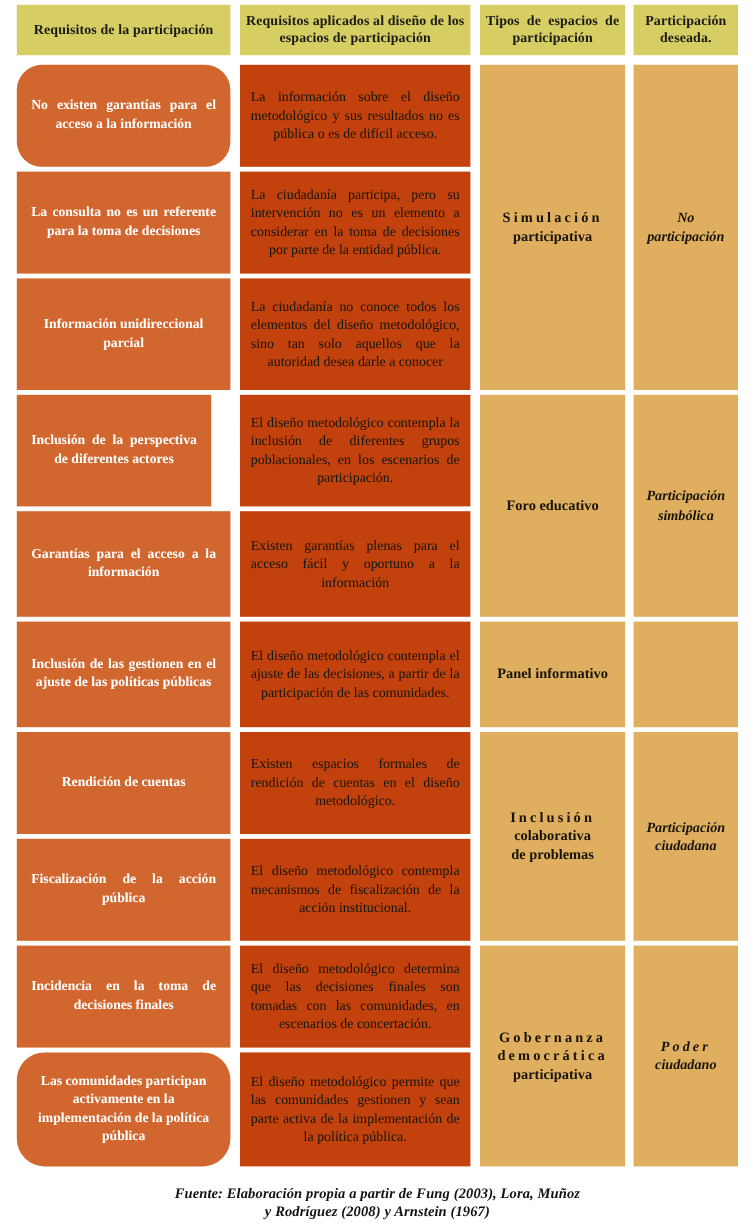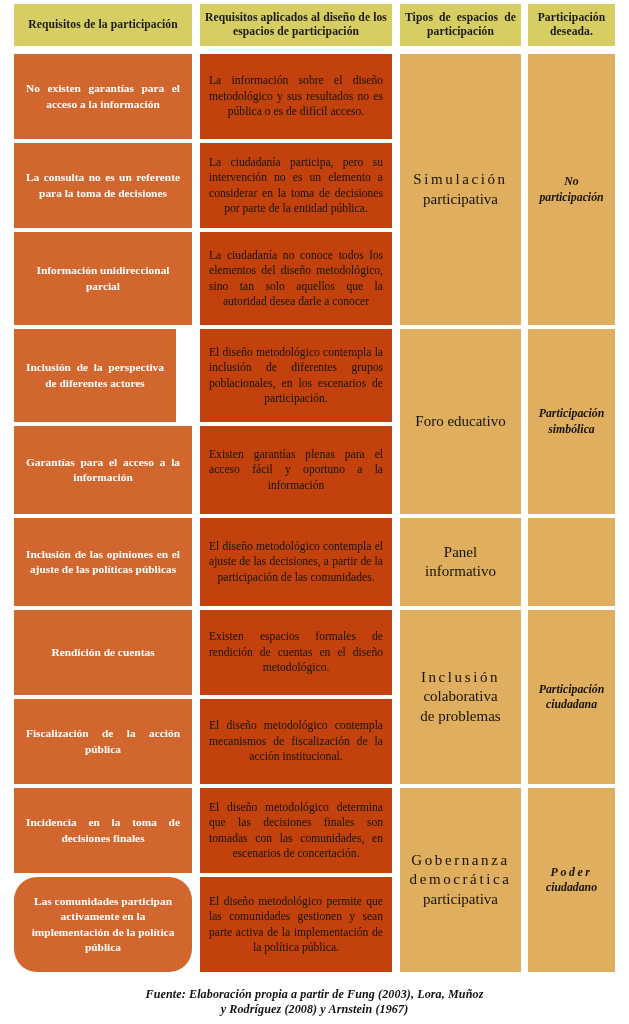--- a/index.html
+++ b/index.html
@@ -134,7 +134,7 @@
     <span class="cell-inner">Participación deseada.</span>
   </div>
 
-  <div class="cell c1" style="left:14px; top:54px; width:178px; height:85px;">
+  <div class="cell c1" style="left:14px; top:54px; width:178px; height:85px;border-radius:21px;">
     <span class="cell-inner">No existen garantías para el acceso a la información</span>
   </div>
   <div class="cell c1" style="left:14px; top:143px; width:178px; height:85px;">

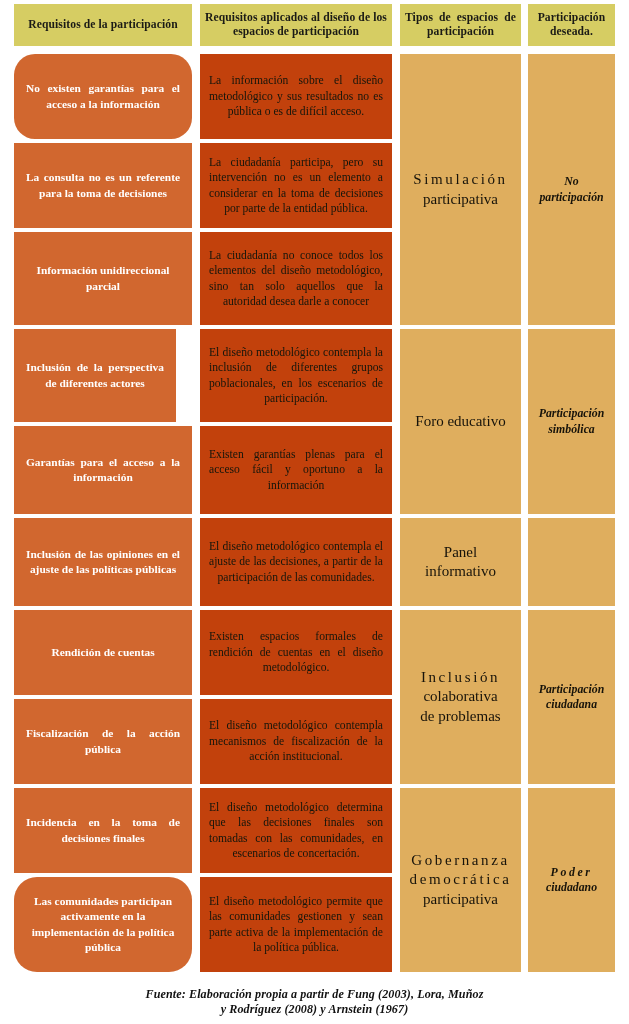--- a/index.html
+++ b/index.html
@@ -90,8 +90,8 @@
     color: #17130a;
   }
   .c3 {
-    font-weight: normal;
-    font-size: 15px;
+    font-weight: bold;
+    font-size: 12px;
     line-height: 1.30;
   }
   .c4 {

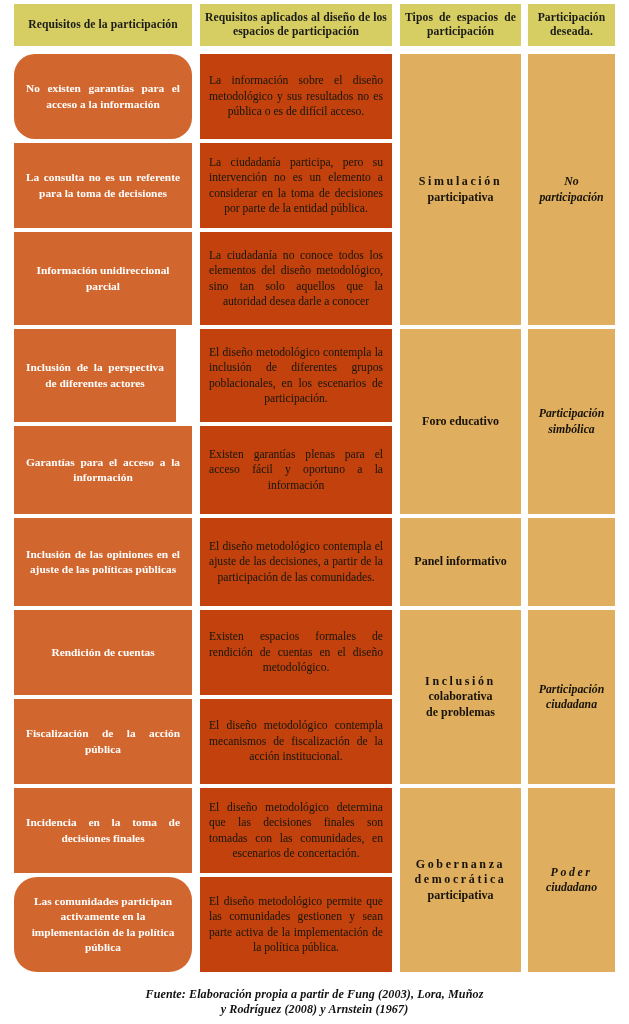--- a/index.html
+++ b/index.html
@@ -150,7 +150,7 @@
     <span class="cell-inner">Garantías para el acceso a la información</span>
   </div>
   <div class="cell c1" style="left:14px; top:518px; width:178px; height:88px;">
-    <span class="cell-inner">Inclusión de las opiniones en el ajuste de las políticas públicas</span>
+    <span class="cell-inner">Inclusión de las gestionen en el ajuste de las políticas públicas</span>
   </div>
   <div class="cell c1 c1-plain" style="left:14px; top:610px; width:178px; height:85px;">
     <span class="cell-inner">Rendición de cuentas</span>

